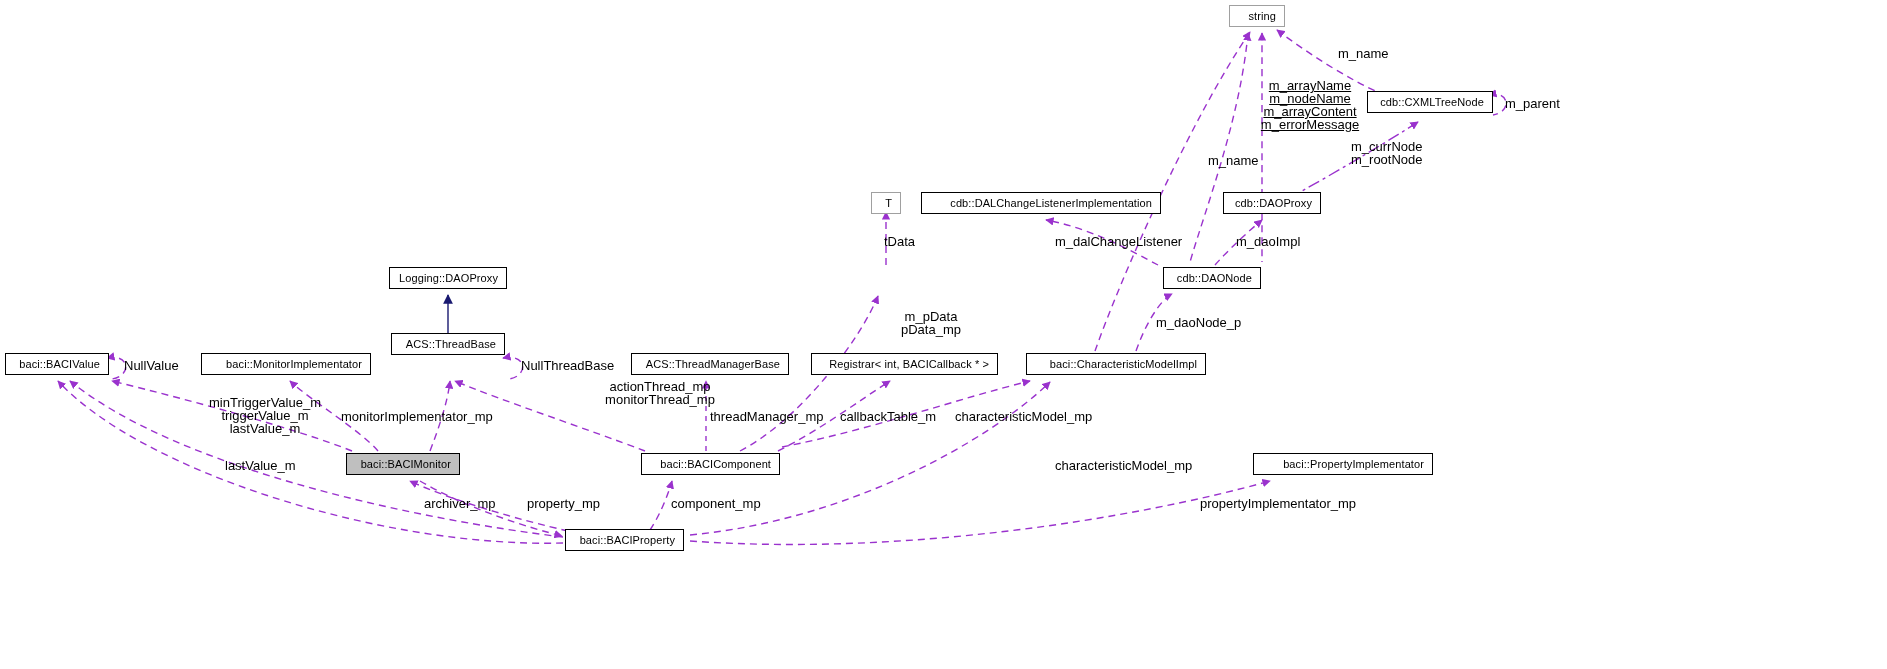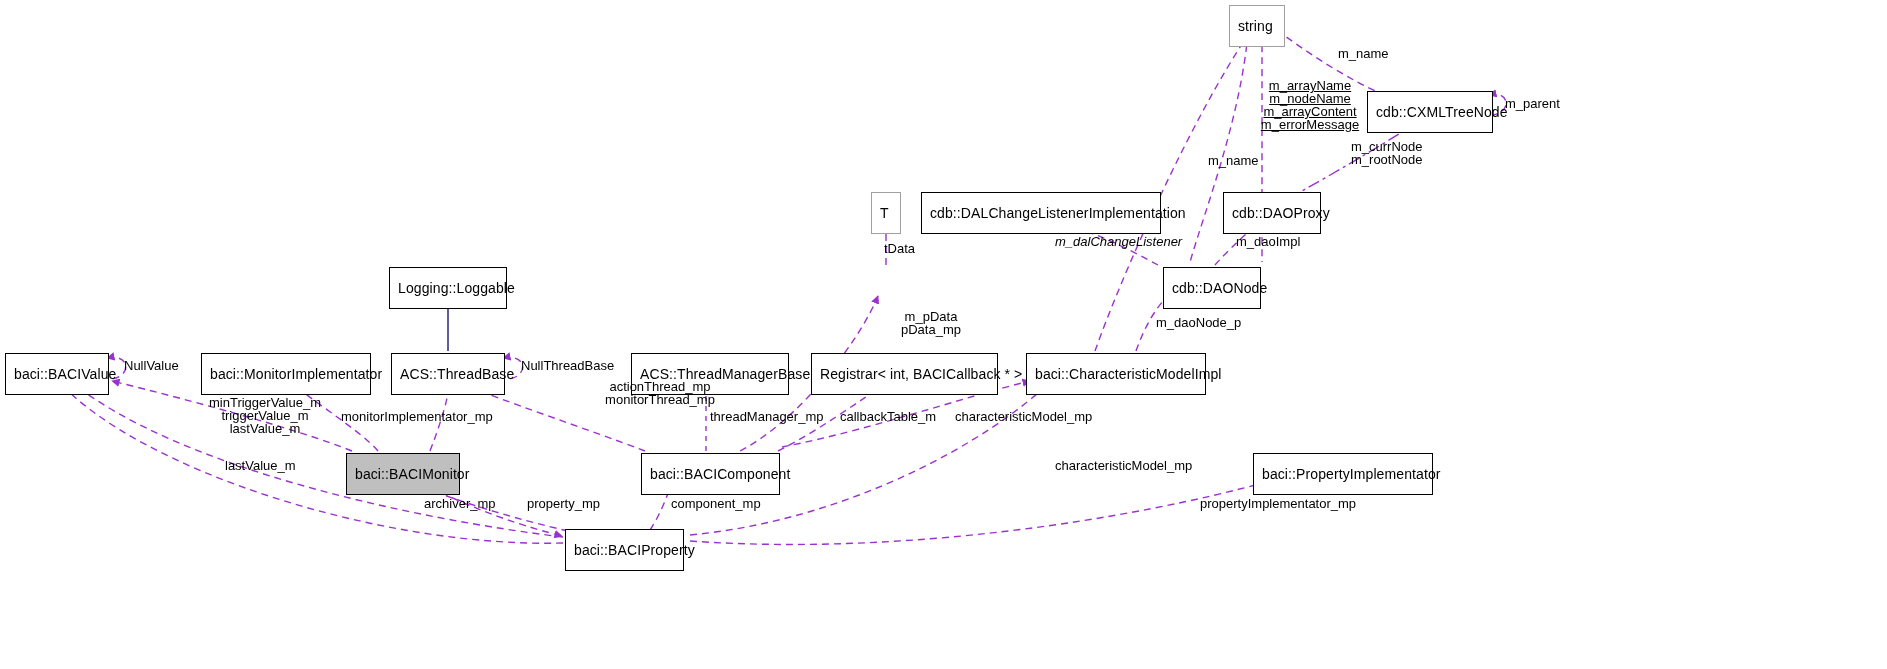--- a/index.html
+++ b/index.html
@@ -28,14 +28,14 @@
     border: 1px solid #000000;
     background: #ffffff;
     color: #000000;
-    font-size: 14px;
+    font-size: 11px;
     line-height: 1;
     display: flex;
     align-items: center;
-    justify-content: flex-start;
+    justify-content: flex-end;
     white-space: nowrap;
     padding: 0 8px;
-    height: 42px;
+    height: 22px;
     letter-spacing: 0.1px;
   }
   .node.highlight {

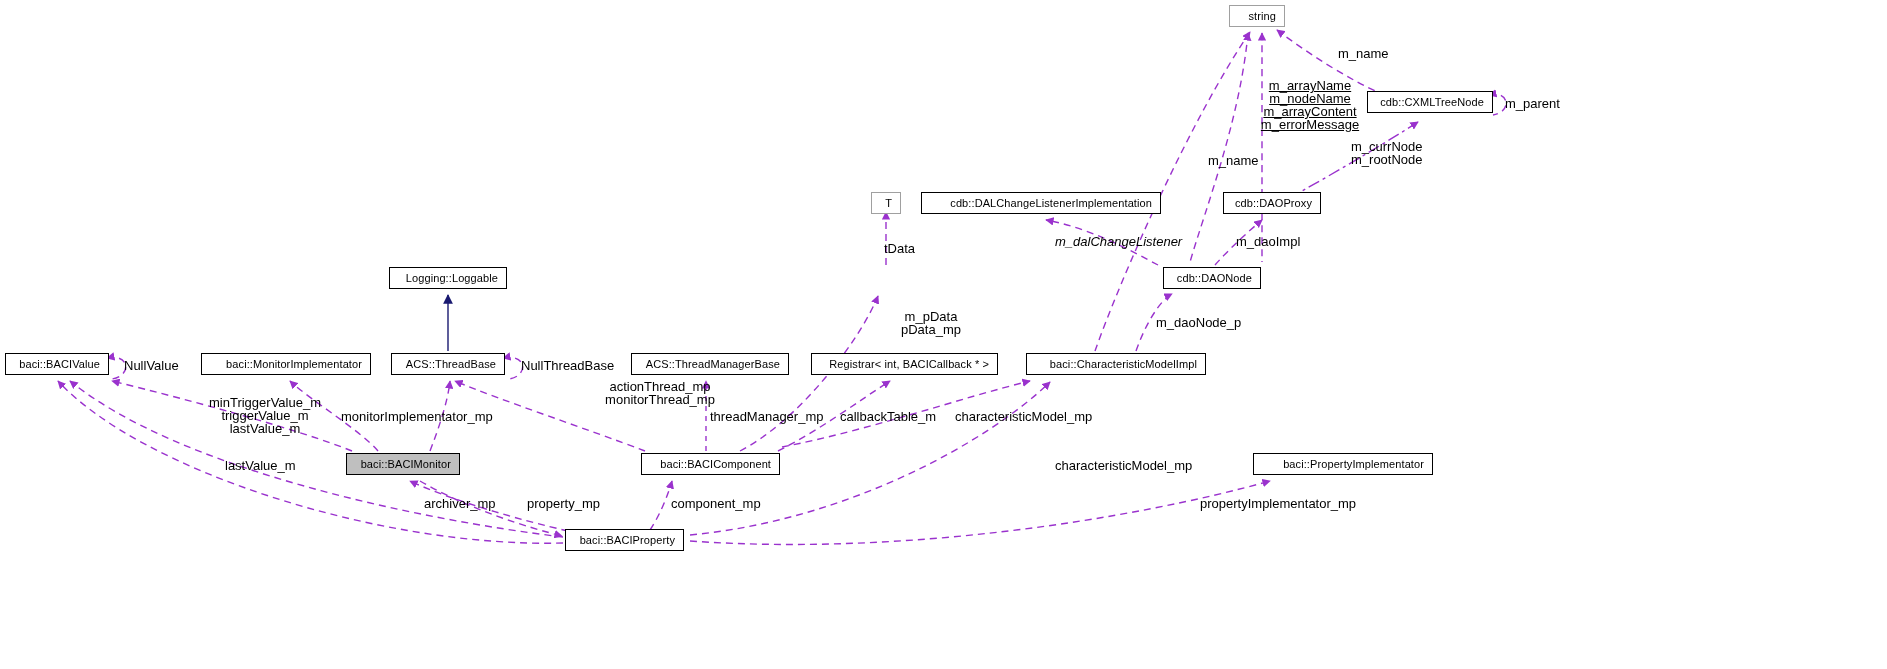--- a/index.html
+++ b/index.html
@@ -206,7 +206,7 @@
   <div class="edge-label" style="left:1208px;top:154px;">
       <span class="ml">m_name</span>
     </div>
-  <div class="edge-label" style="left:884px;top:242px;">
+  <div class="edge-label" style="left:884px;top:235px;">
       <span class="ml">tData</span>
     </div>
   <div class="edge-label" style="left:1055px;top:235px;font-style:italic;">

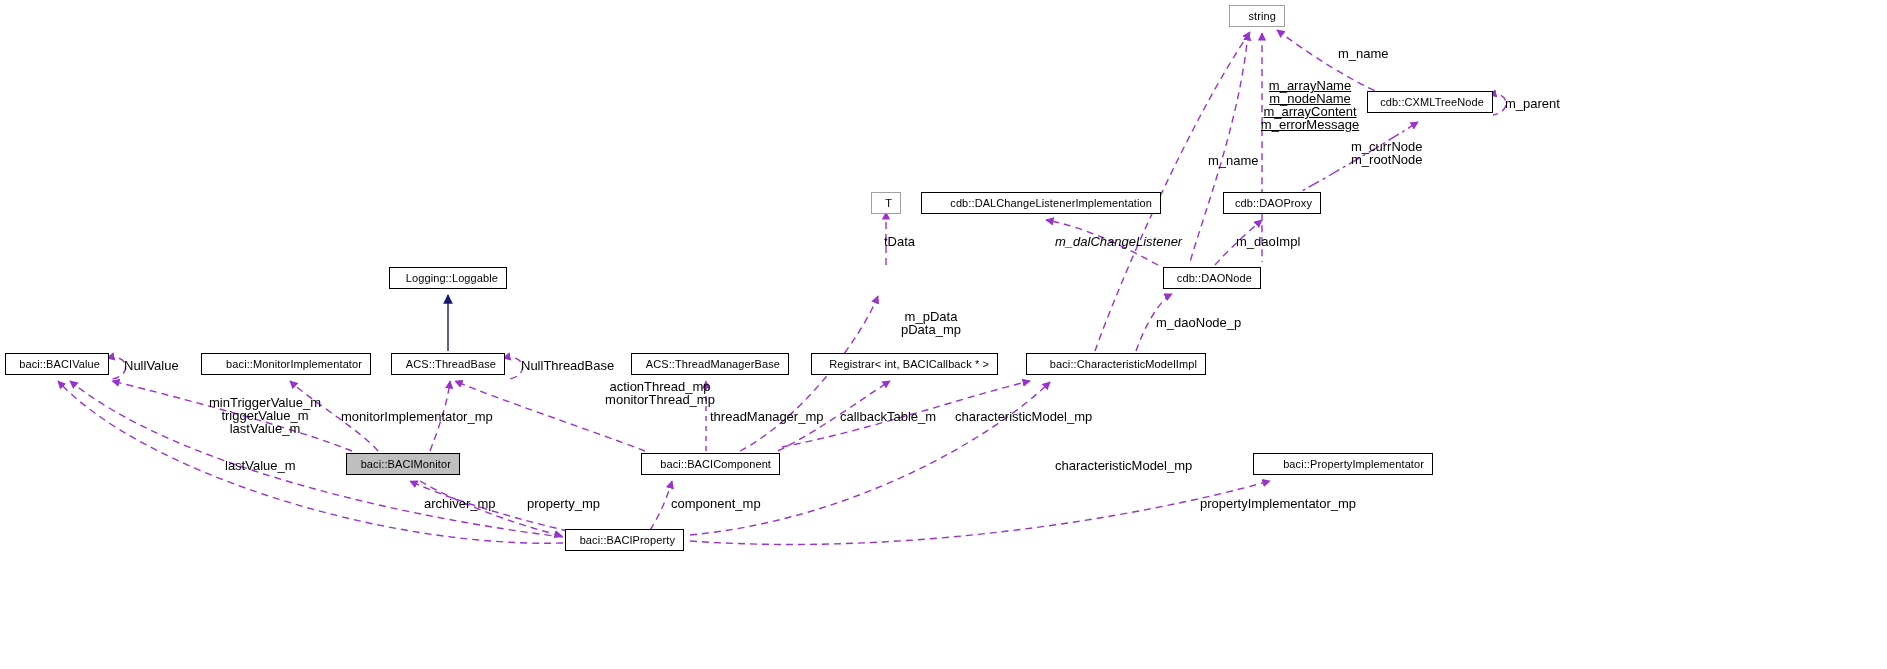--- a/index.html
+++ b/index.html
@@ -209,7 +209,7 @@
   <div class="edge-label" style="left:884px;top:235px;">
       <span class="ml">tData</span>
     </div>
-  <div class="edge-label" style="left:1055px;top:235px;font-style:italic;">
+  <div class="edge-label" style="left:1055px;top:235px;">
       <span class="ml">m_dalChangeListener</span>
     </div>
   <div class="edge-label" style="left:1236px;top:235px;">

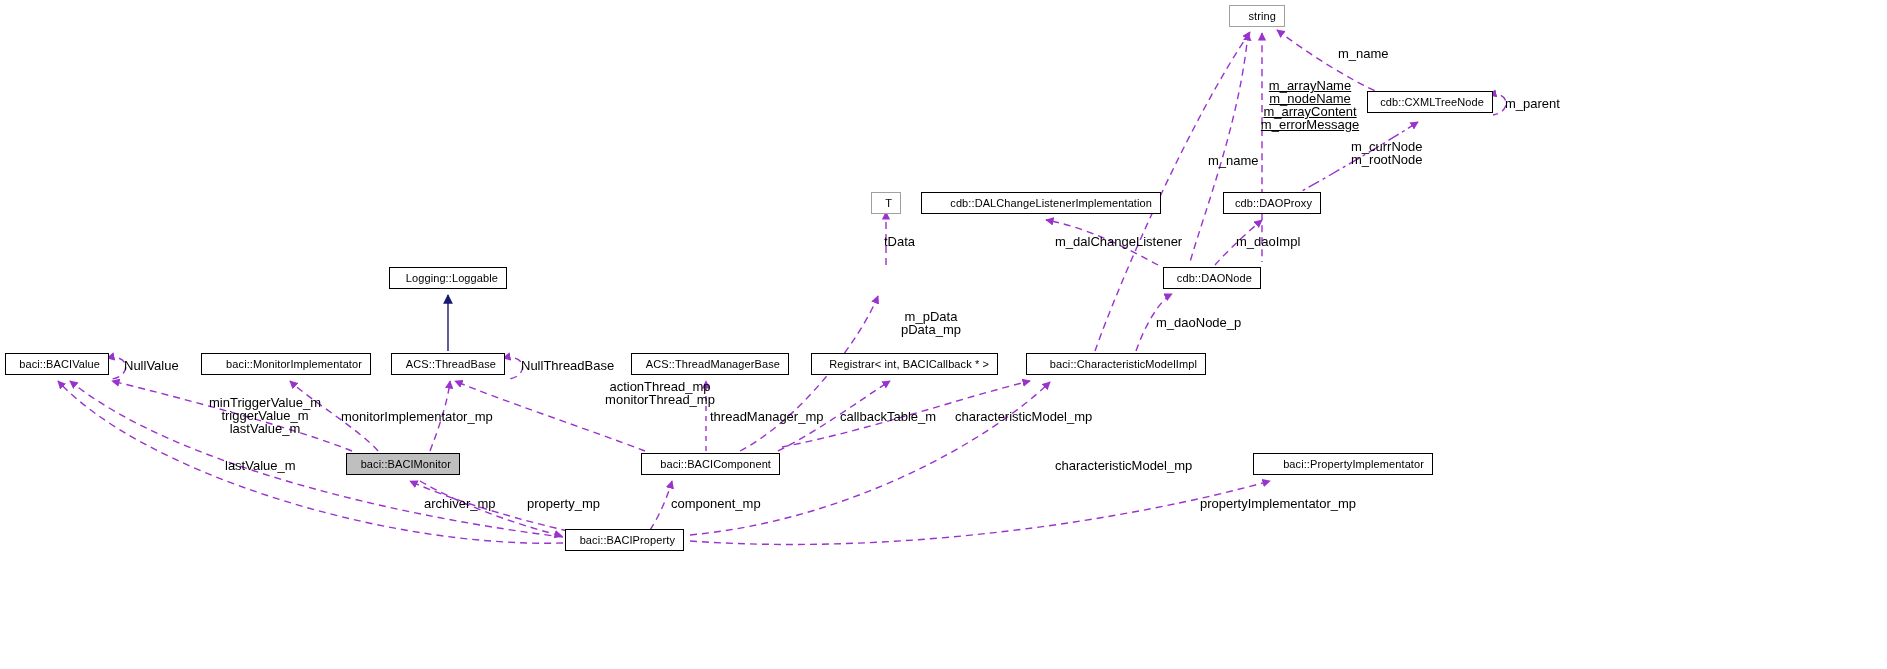--- a/index.html
+++ b/index.html
@@ -154,7 +154,7 @@
       <span>cdb::DAONode</span>
     </div>
   <div class="node" style="left:389px;top:267px;width:118px;">
-      <span>Logging::Loggable</span>
+      <span>Logging::DAOProxy</span>
     </div>
   <div class="node" style="left:5px;top:353px;width:104px;">
       <span>baci::BACIValue</span>

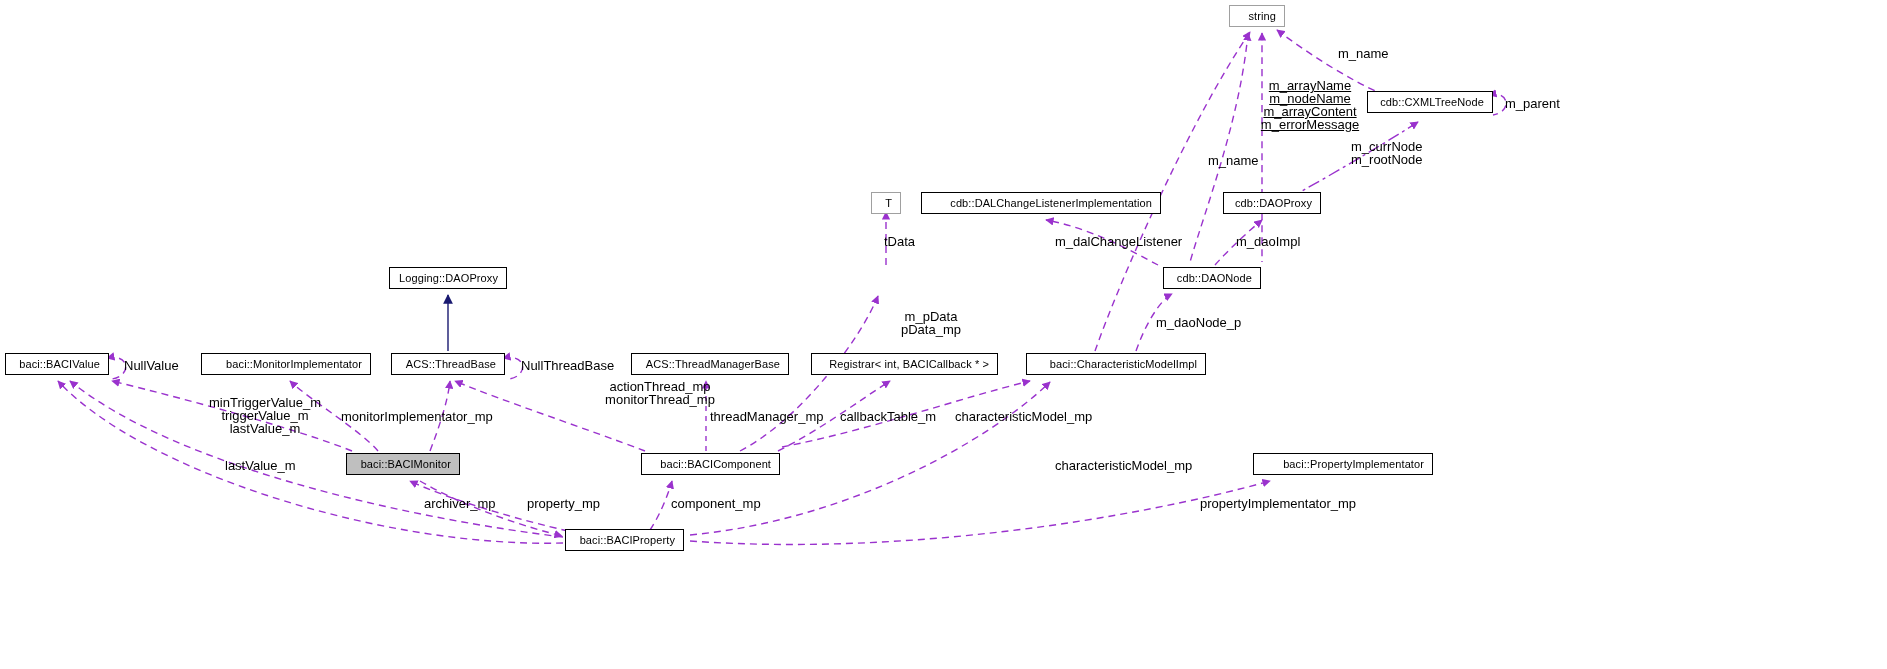--- a/index.html
+++ b/index.html
@@ -162,7 +162,7 @@
   <div class="node" style="left:201px;top:353px;width:170px;">
       <span>baci::MonitorImplementator</span>
     </div>
-  <div class="node" style="left:391px;top:353px;width:114px;">
+  <div class="node" style="left:391px;top:333px;width:114px;">
       <span>ACS::ThreadBase</span>
     </div>
   <div class="node" style="left:631px;top:353px;width:158px;">

